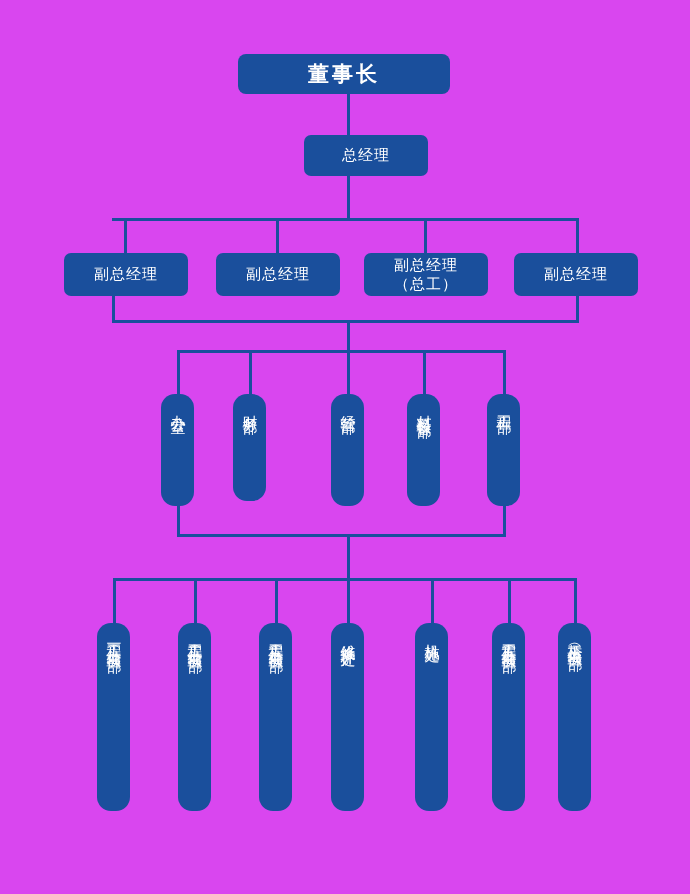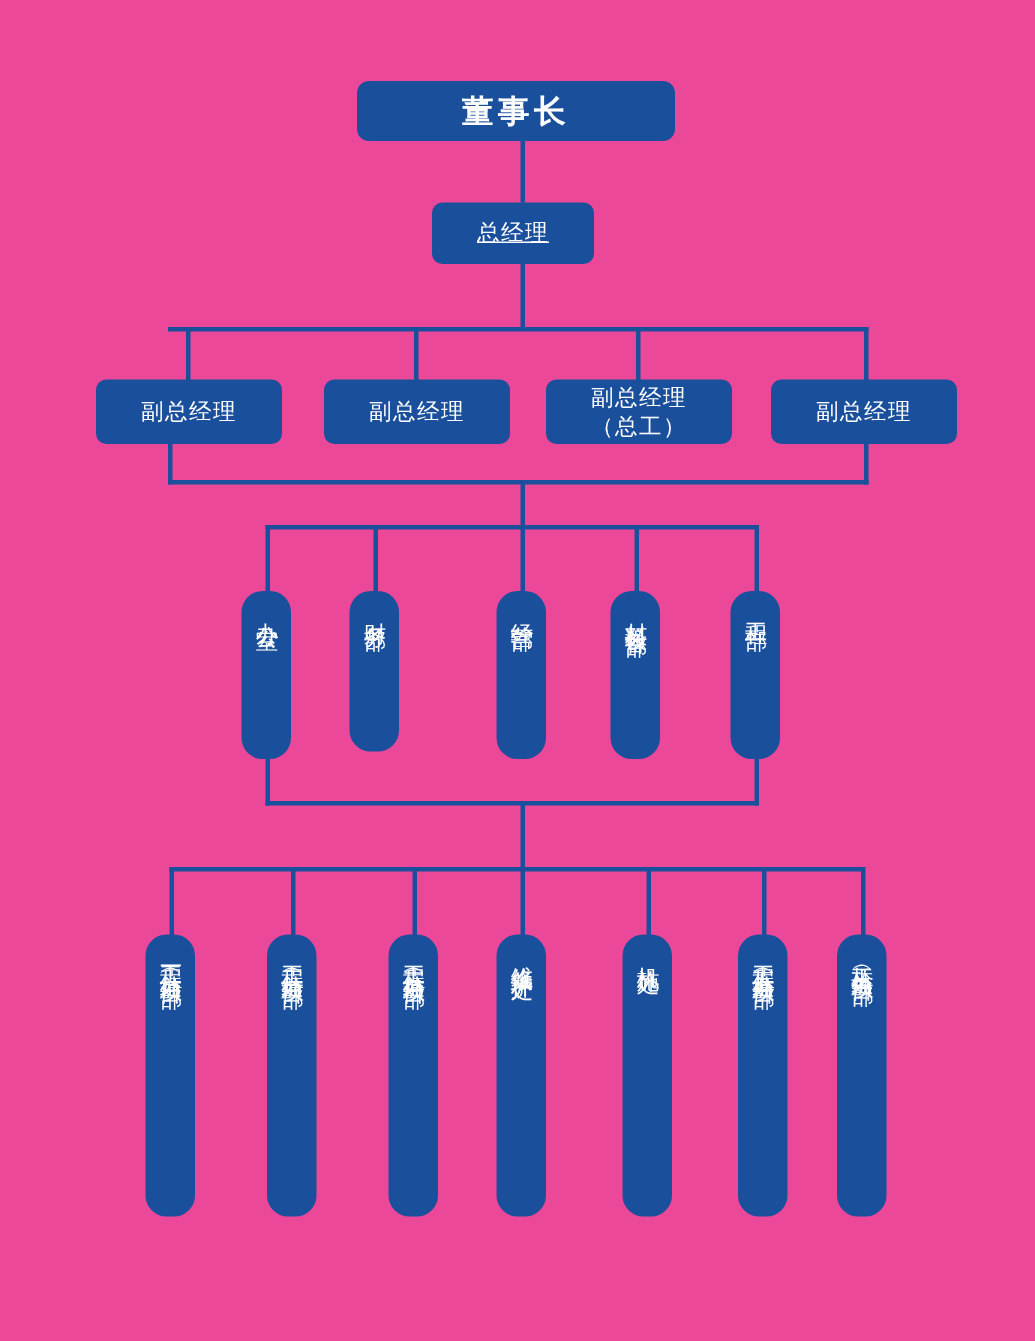--- a/index.html
+++ b/index.html
@@ -15,7 +15,7 @@
     position: relative;
     width: 690px;
     height: 894px;
-    background: #ec4899;
+    background: #d946ef;
     overflow: hidden;
   }
   .node {

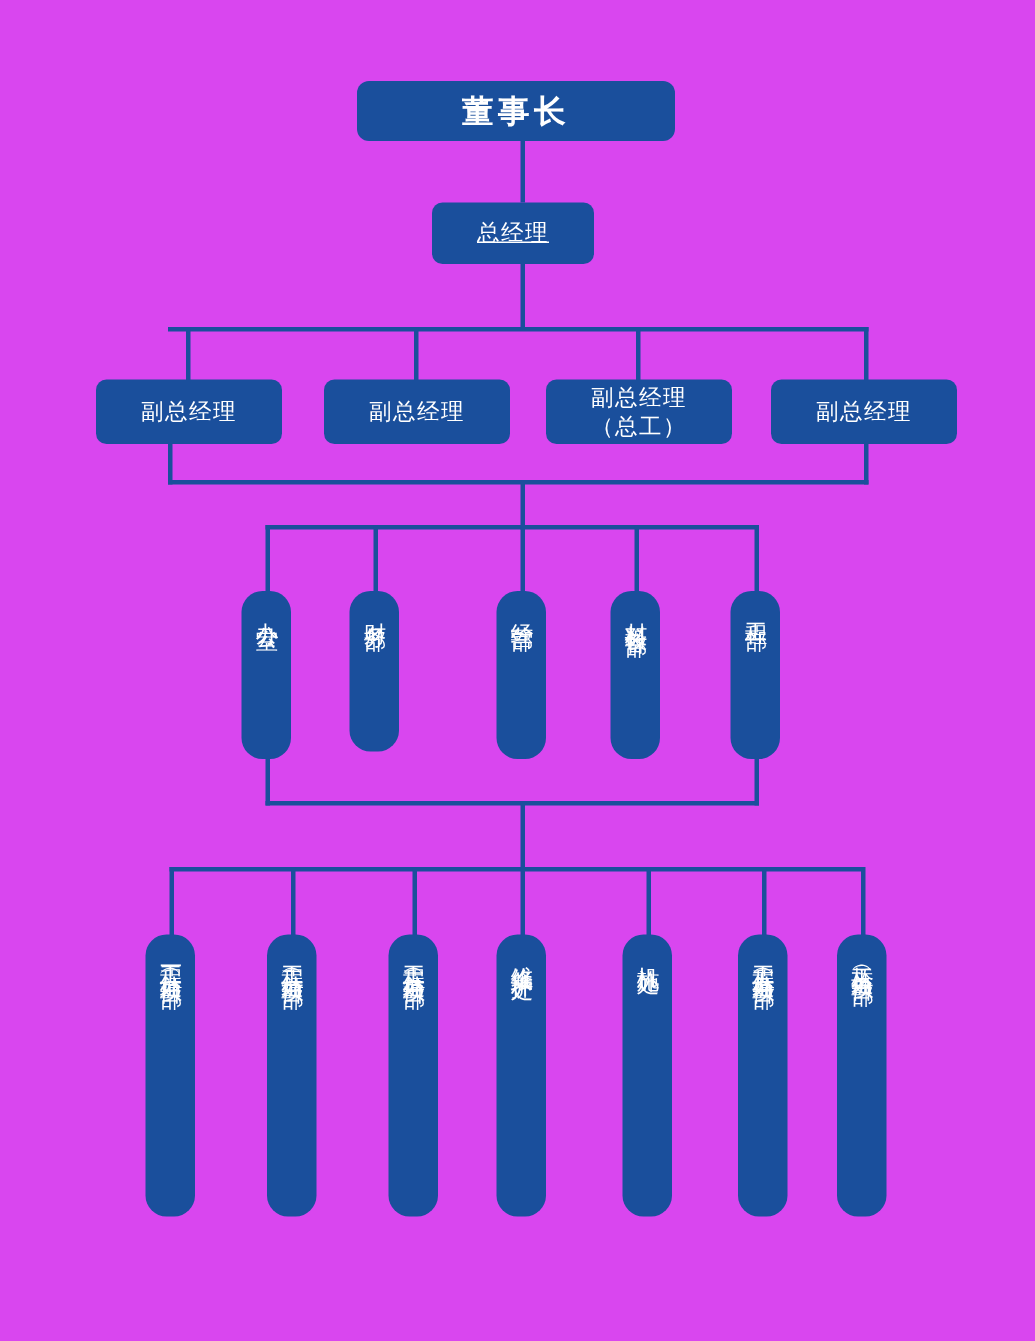--- a/index.html
+++ b/index.html
@@ -116,7 +116,7 @@
 
   <div class="node title" style="left:238px; top:54px; width:212px; height:40px;">董事长</div>
 
-  <div class="node mid" style="left:288px; top:135px; width:108px; height:41px;text-decoration:underline;">总经理</div>
+  <div class="node mid" style="left:304px; top:135px; width:124px; height:41px;">总经理</div>
 
   <div class="node h" style="left:64px; top:253px; width:124px; height:43px;">副总经理</div>
   <div class="node h" style="left:216px; top:253px; width:124px; height:43px;">副总经理</div>

